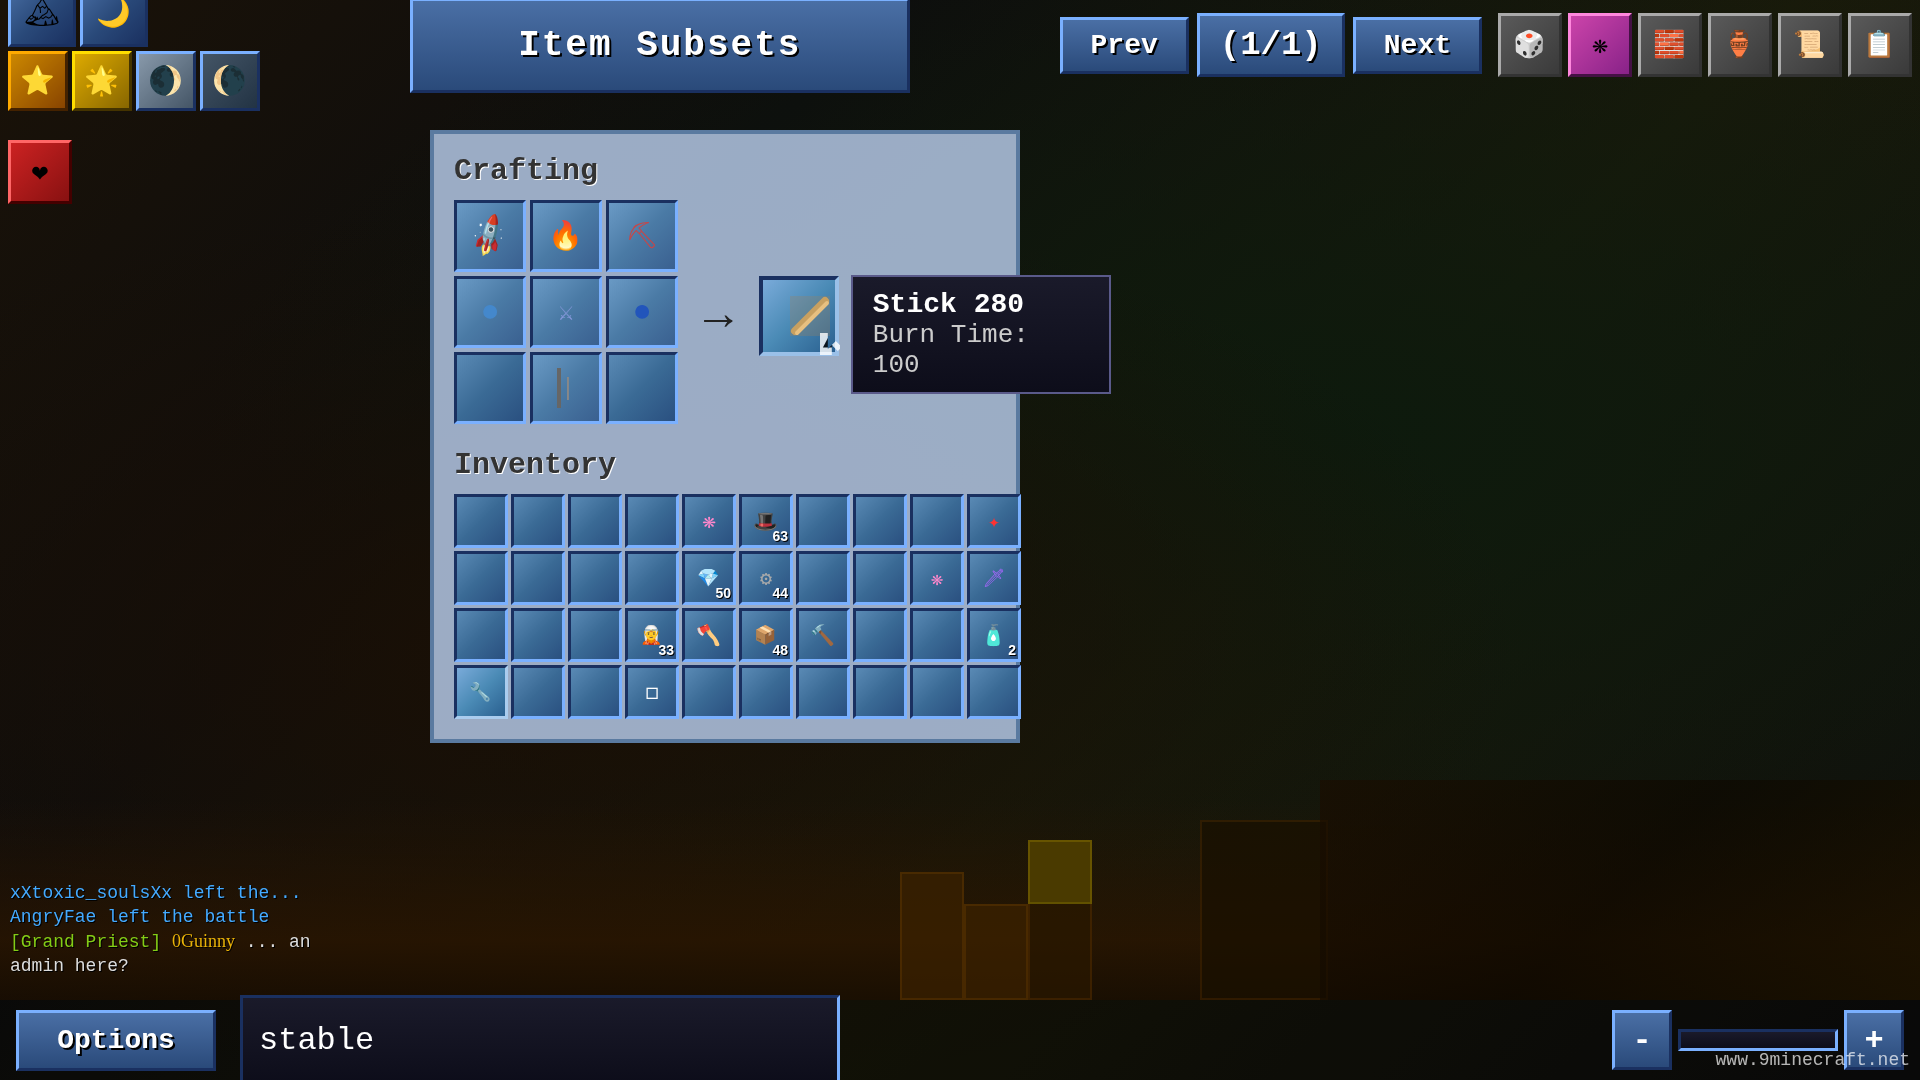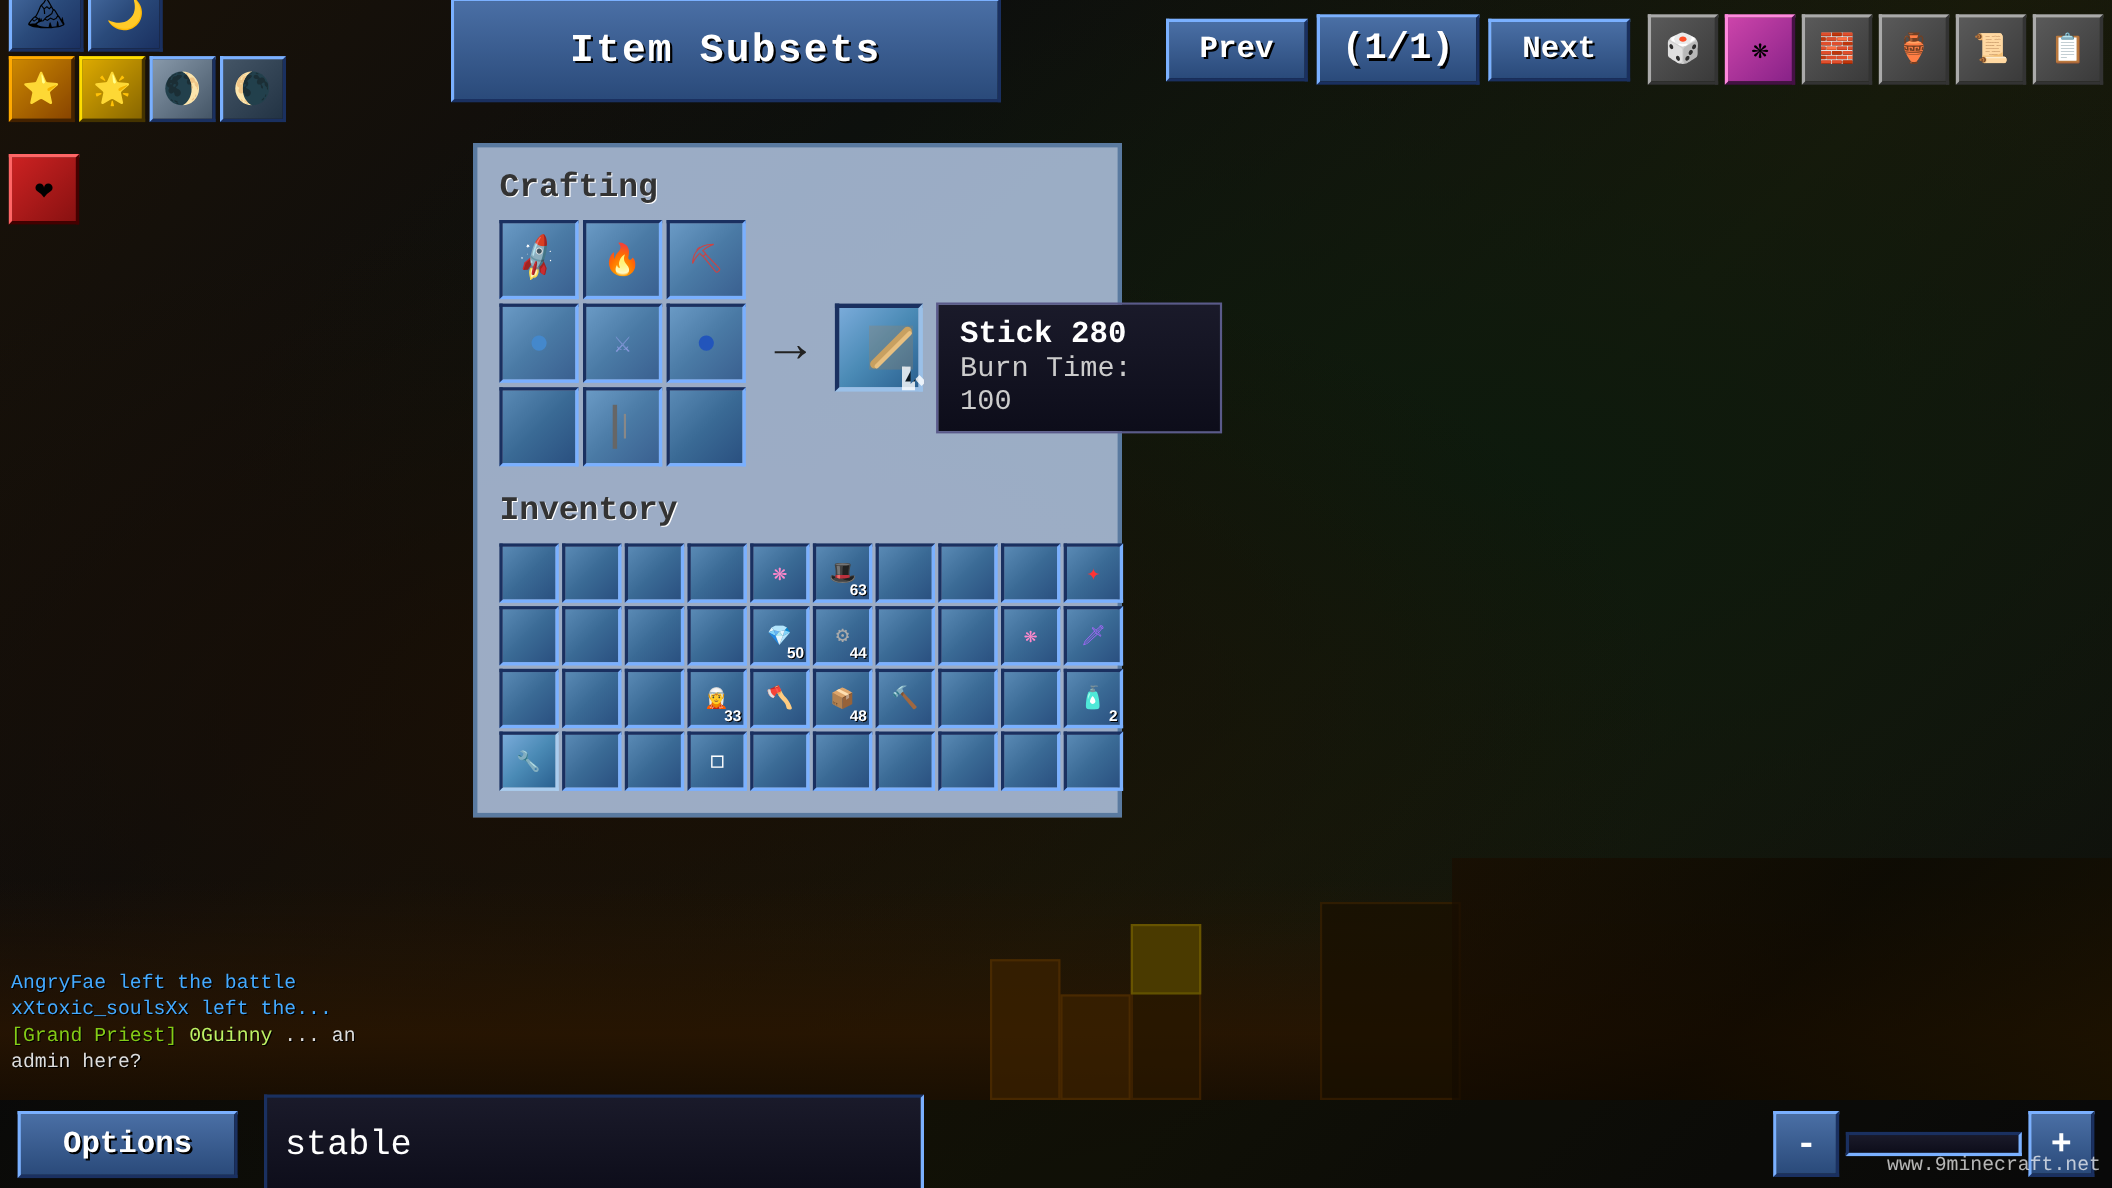--- a/index.html
+++ b/index.html
@@ -620,8 +620,8 @@
 </div>
 
 <div class="chat-area">
+  <div class="chat-line" style="color:#44aaff;">xXtoxic_soulsXx left the...</div>
   <div class="chat-line" style="color:#44aaff;">AngryFae left the battle</div>
-  <div class="chat-line" style="color:#44aaff;">xXtoxic_soulsXx left the...</div>
   <div class="chat-line">
     <span style="color:#84cc16;">[Grand Priest] </span>
     <span style="color:#bef264;">0Guinny</span>

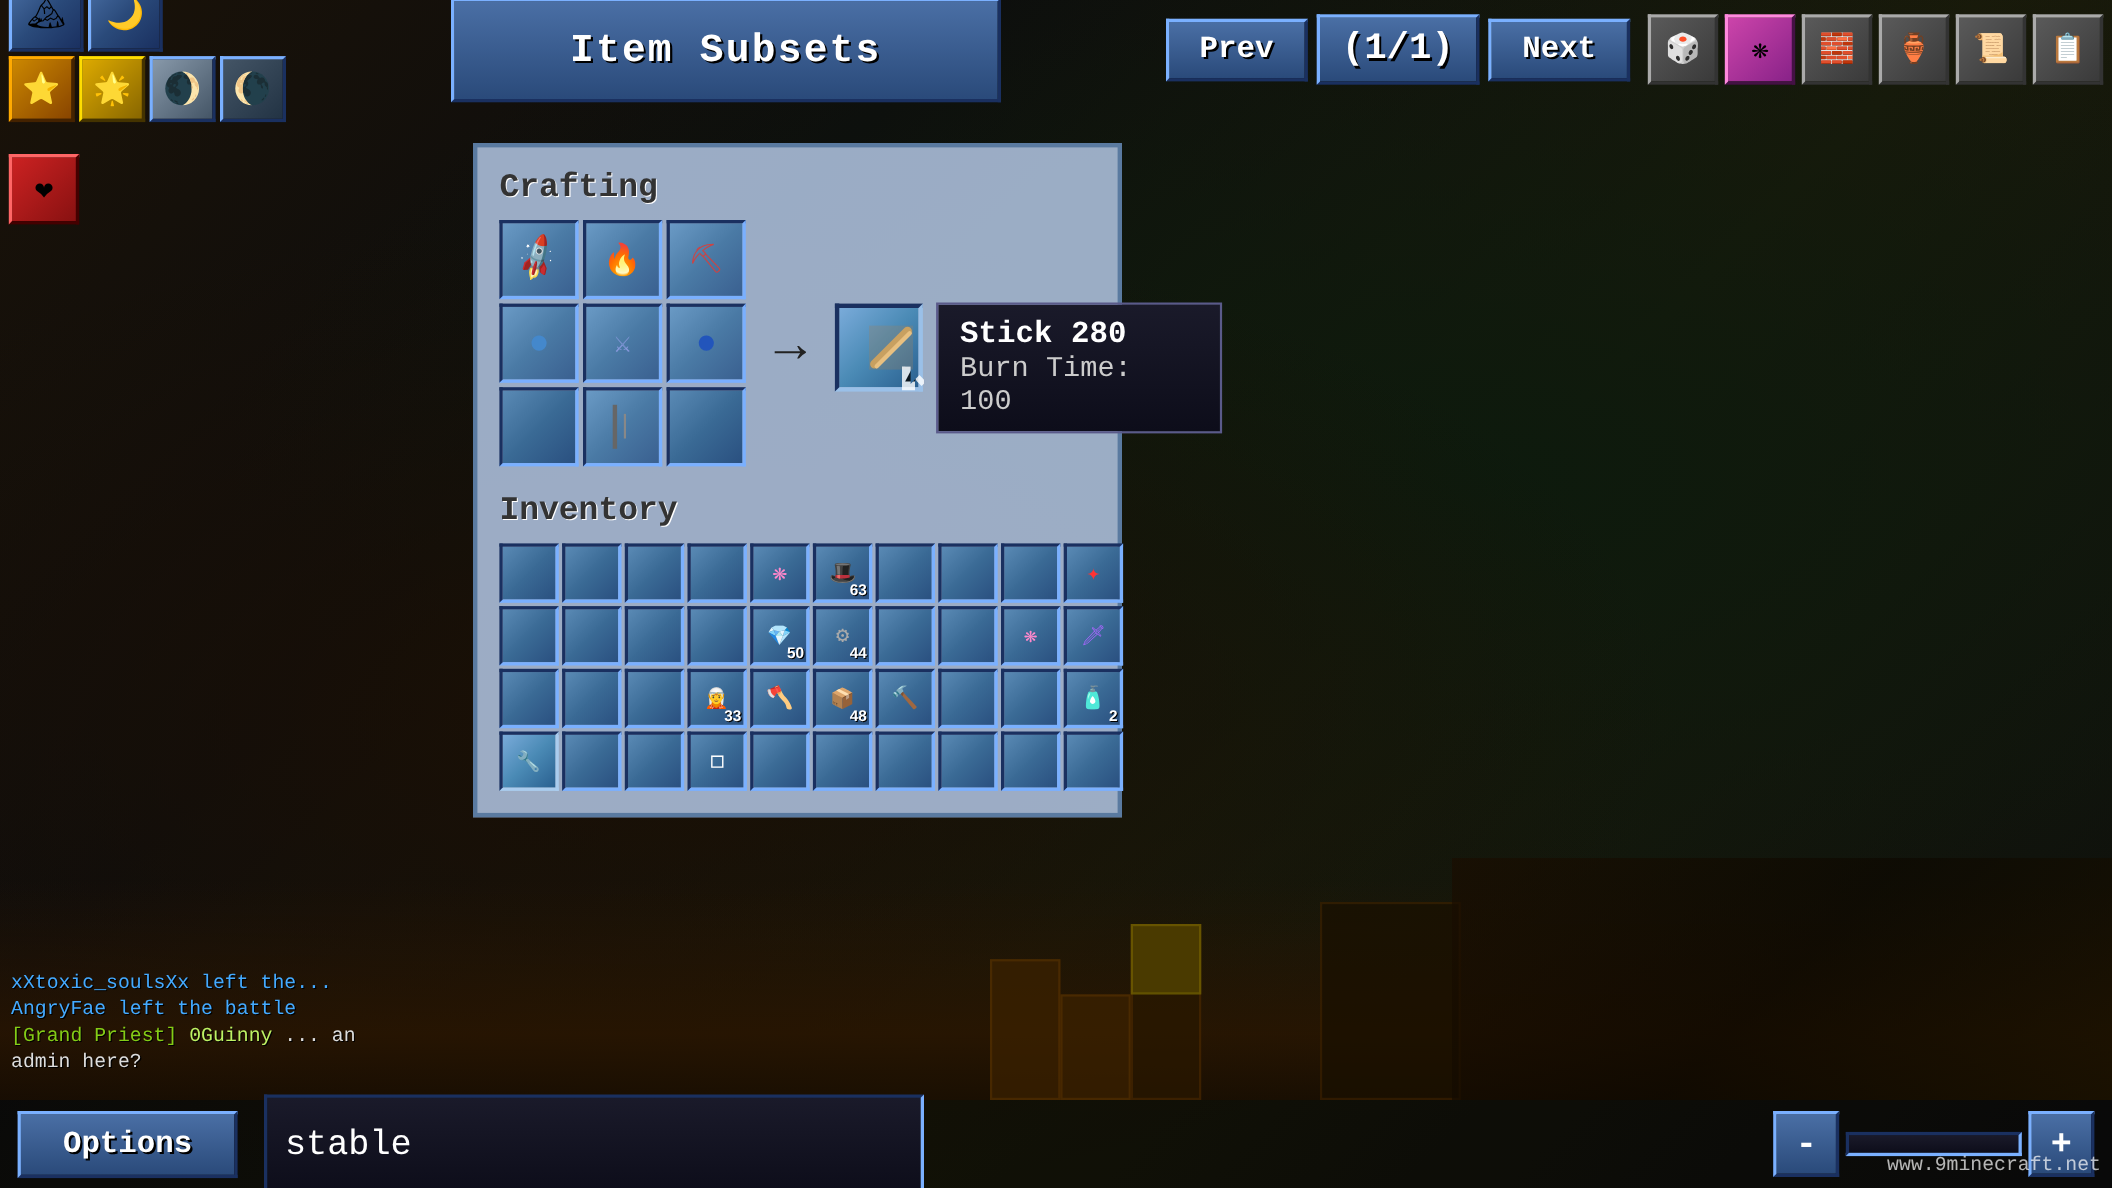--- a/index.html
+++ b/index.html
@@ -624,7 +624,7 @@
   <div class="chat-line" style="color:#44aaff;">AngryFae left the battle</div>
   <div class="chat-line">
     <span style="color:#84cc16;">[Grand Priest] </span>
-    <span style="color:#bef264;">0Guinny</span>
+    <span style="color:#eab308;font-family:Liberation Serif, serif;">0Guinny</span>
     <span style="color:#dddddd;">... an</span>
   </div>
   <div class="chat-line" style="color:#dddddd;">admin here?</div>

